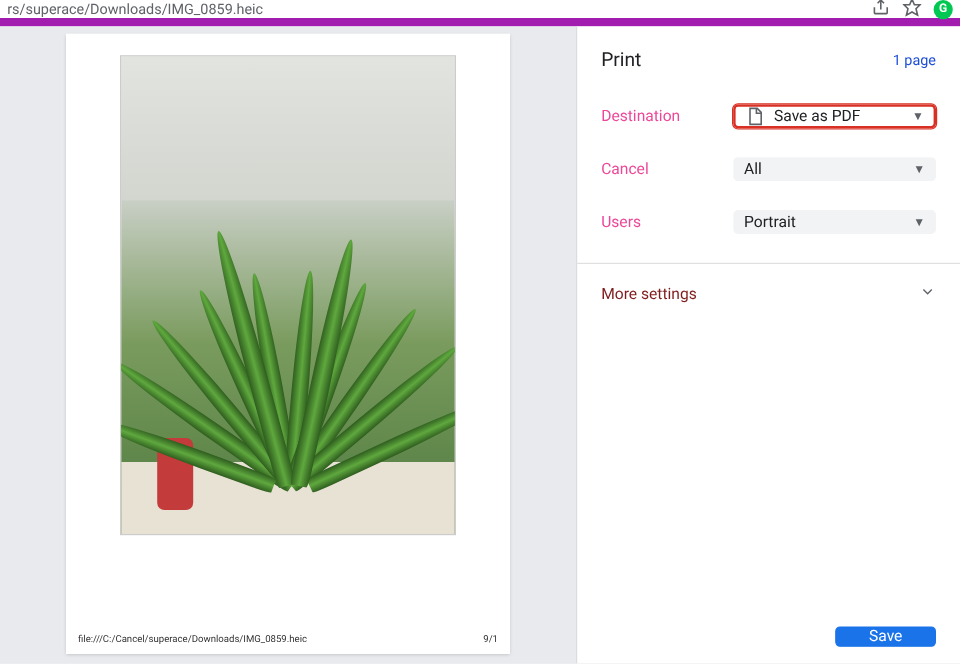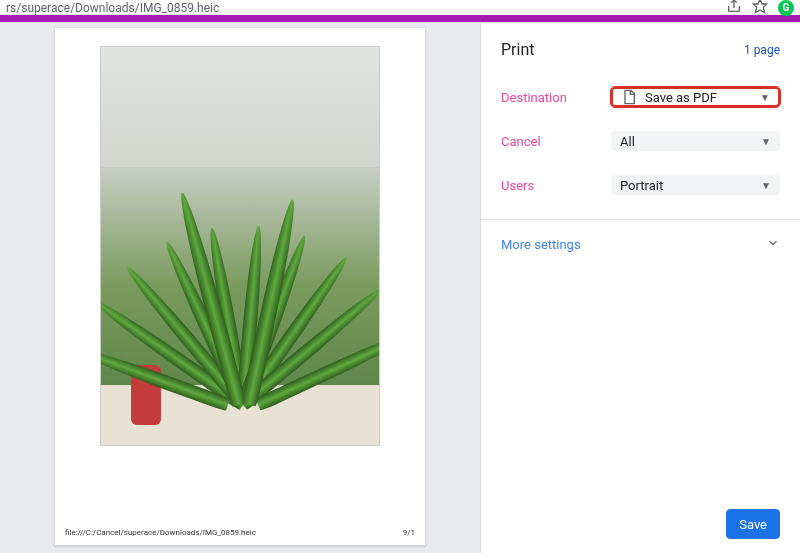--- a/index.html
+++ b/index.html
@@ -92,7 +92,7 @@
     .select .sel-caret { position:absolute; right:8px; color:#5f6368; font-size:10px;}
     .more-row {
       display:flex; justify-content:space-between; align-items:center;
-      padding: 16px 20px; font-size:13px; color:#3b82f6; cursor:pointer;
+      padding: 16px 20px; font-size:13px; color:#7f1d1d; cursor:pointer;
     }
     .more-row .chev { color:#5f6368; }
     .footer {

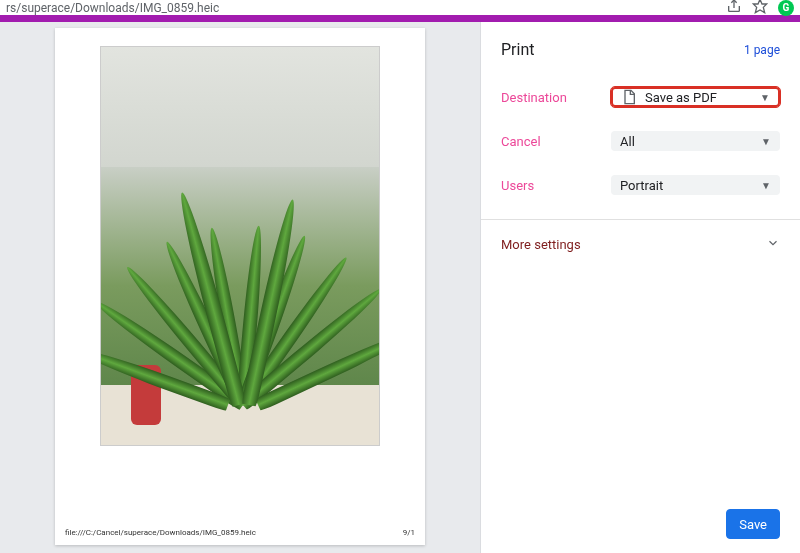--- a/index.html
+++ b/index.html
@@ -101,7 +101,7 @@
       border-top: none;
     }
     .btn {
-      height:30px; padding:0 12px; border-radius:4px;
+      height:17px; padding:0 27px; border-radius:4px;
       font-size:13px; cursor:pointer; display:flex; align-items:center; justify-content:center;
       border:1px solid #dadce0; background:#fff; color:#1a73e8;
     }

